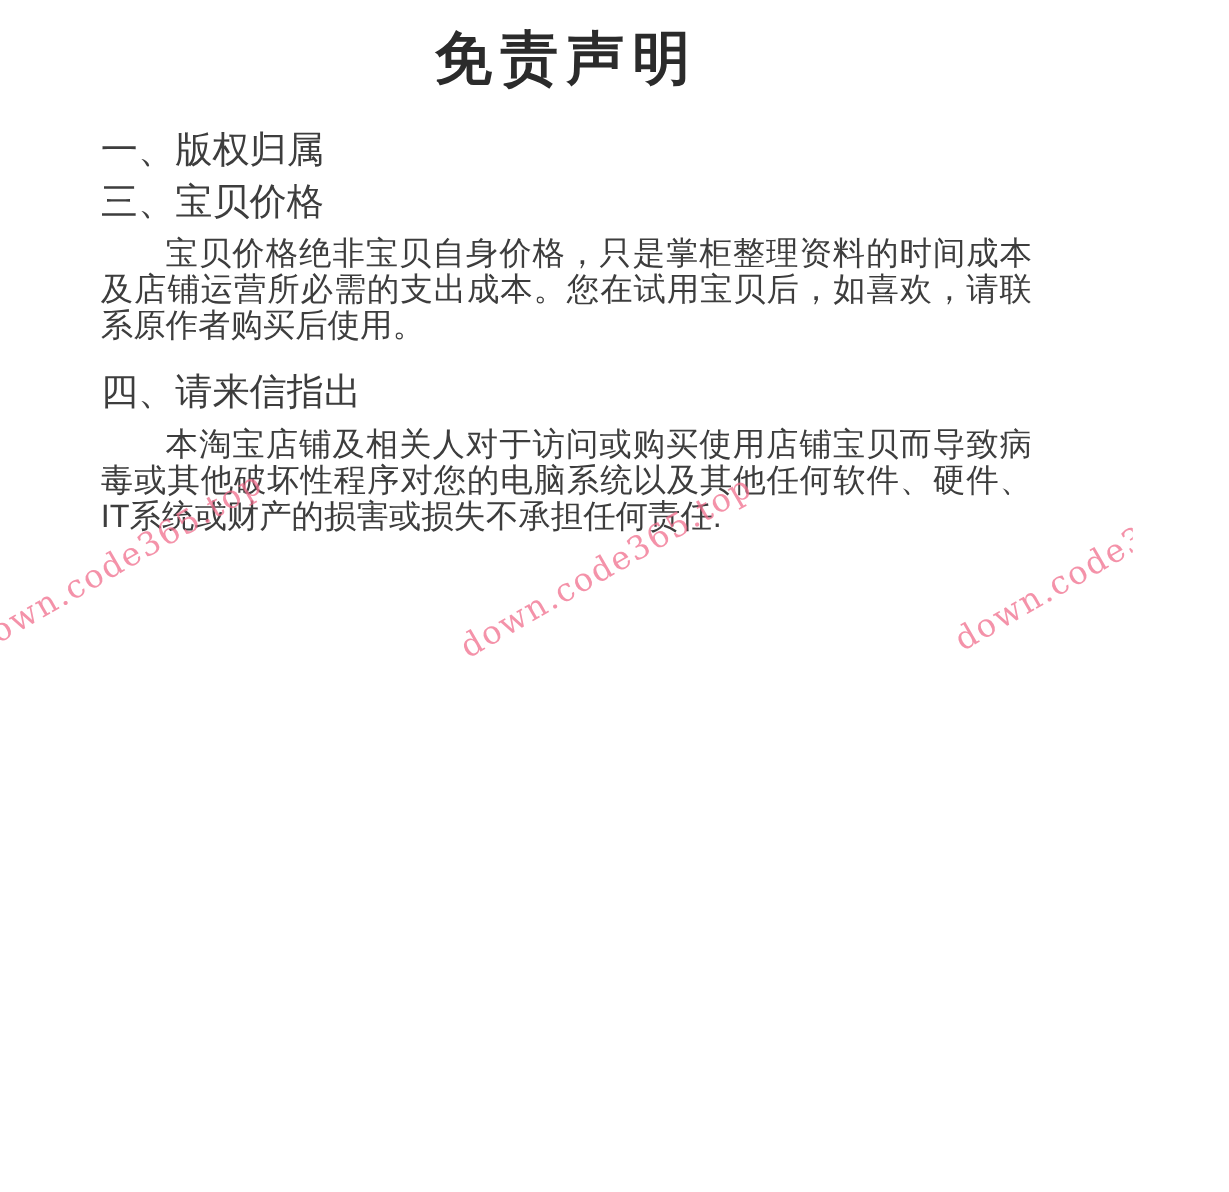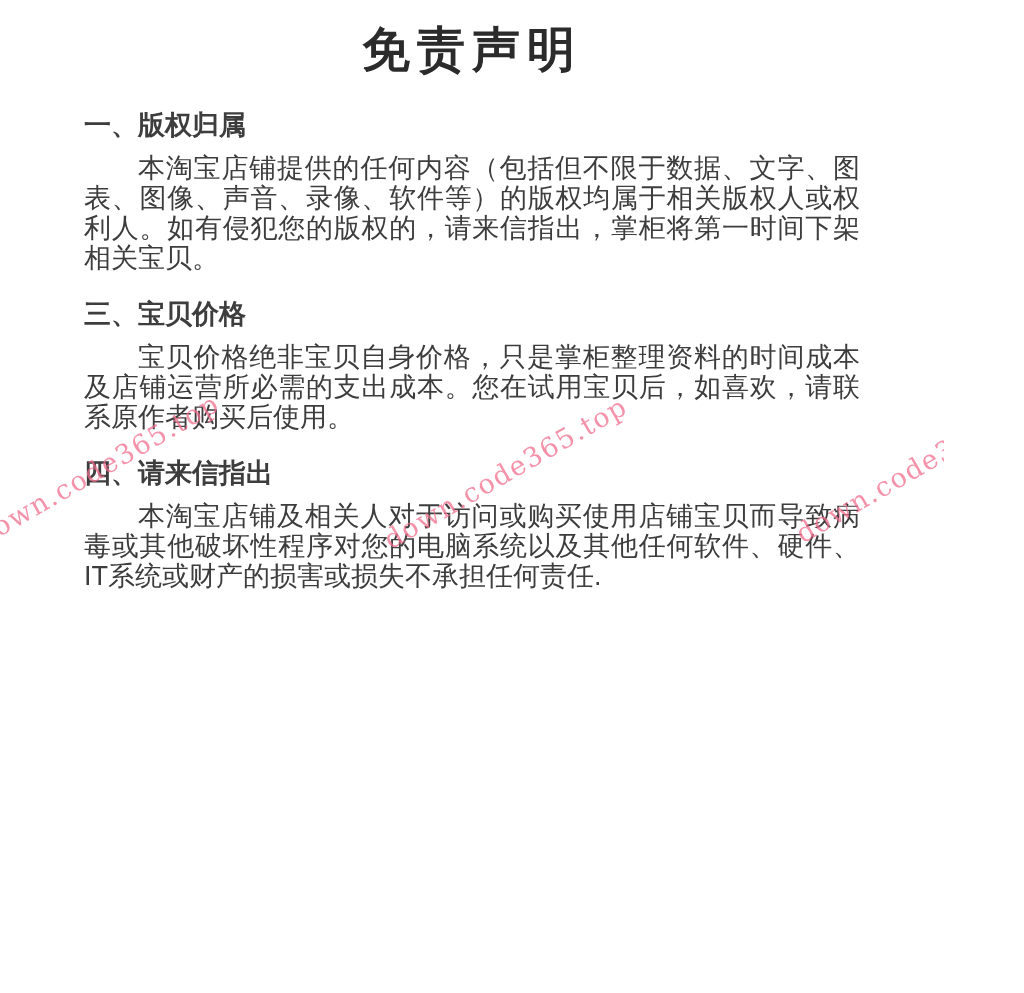--- a/index.html
+++ b/index.html
@@ -48,9 +48,9 @@
   }
   .doc h2 {
     margin: 0 0 13px 0;
-    font-size: 27px;
+    font-size: 31px;
     line-height: 30px;
-    font-weight: 700;
+    font-weight: 400;
     color: var(--text-color);
   }
   .doc p.para-tight { margin-bottom: 14px; }

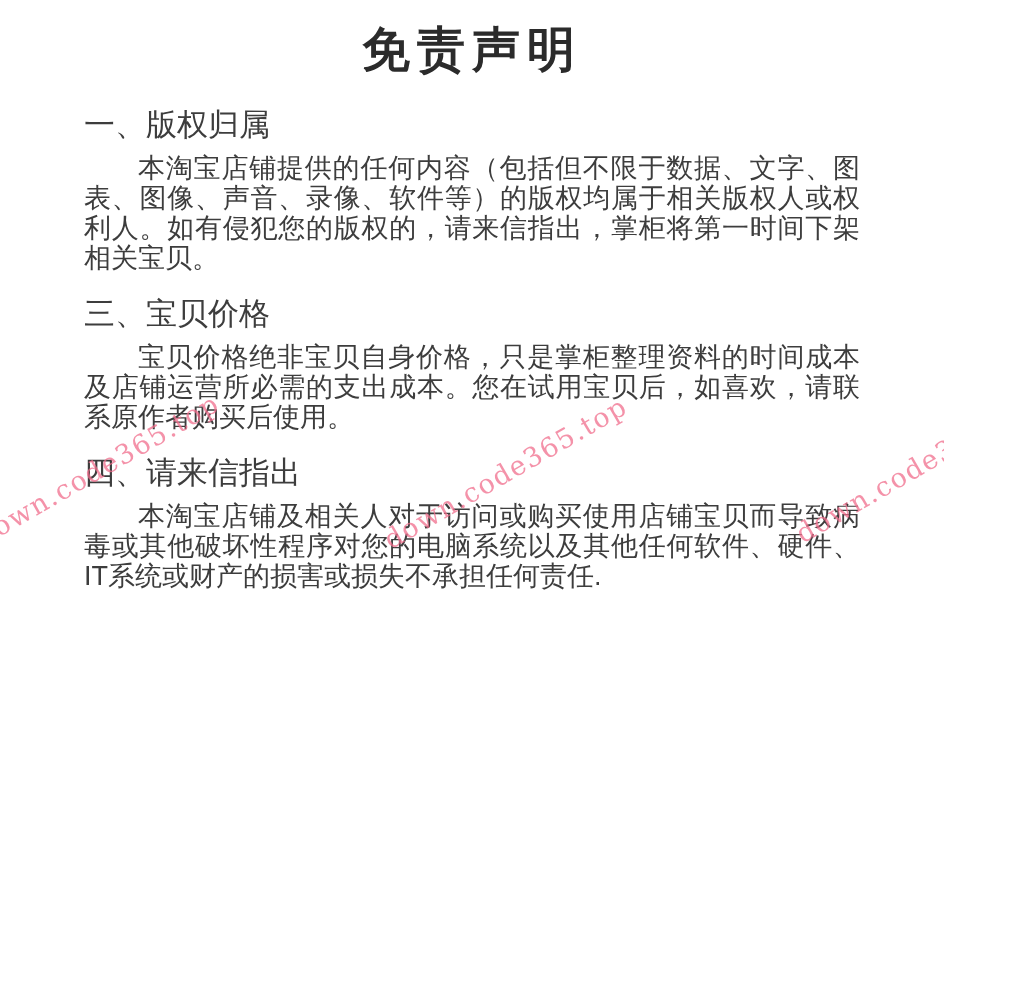--- a/index.html
+++ b/index.html
@@ -81,7 +81,6 @@
 
 
     <h2>一、版权归属</h2>
-    <p>本淘宝店铺提供的任何内容（包括但不限于数据、文字、图表、图像、声音、录像、软件等）的版权均属于相关版权人或权利人。如有侵犯您的版权的，请来信指出，掌柜将第一时间下架相关宝贝。</p>
 
 
     <h2>三、宝贝价格</h2>

